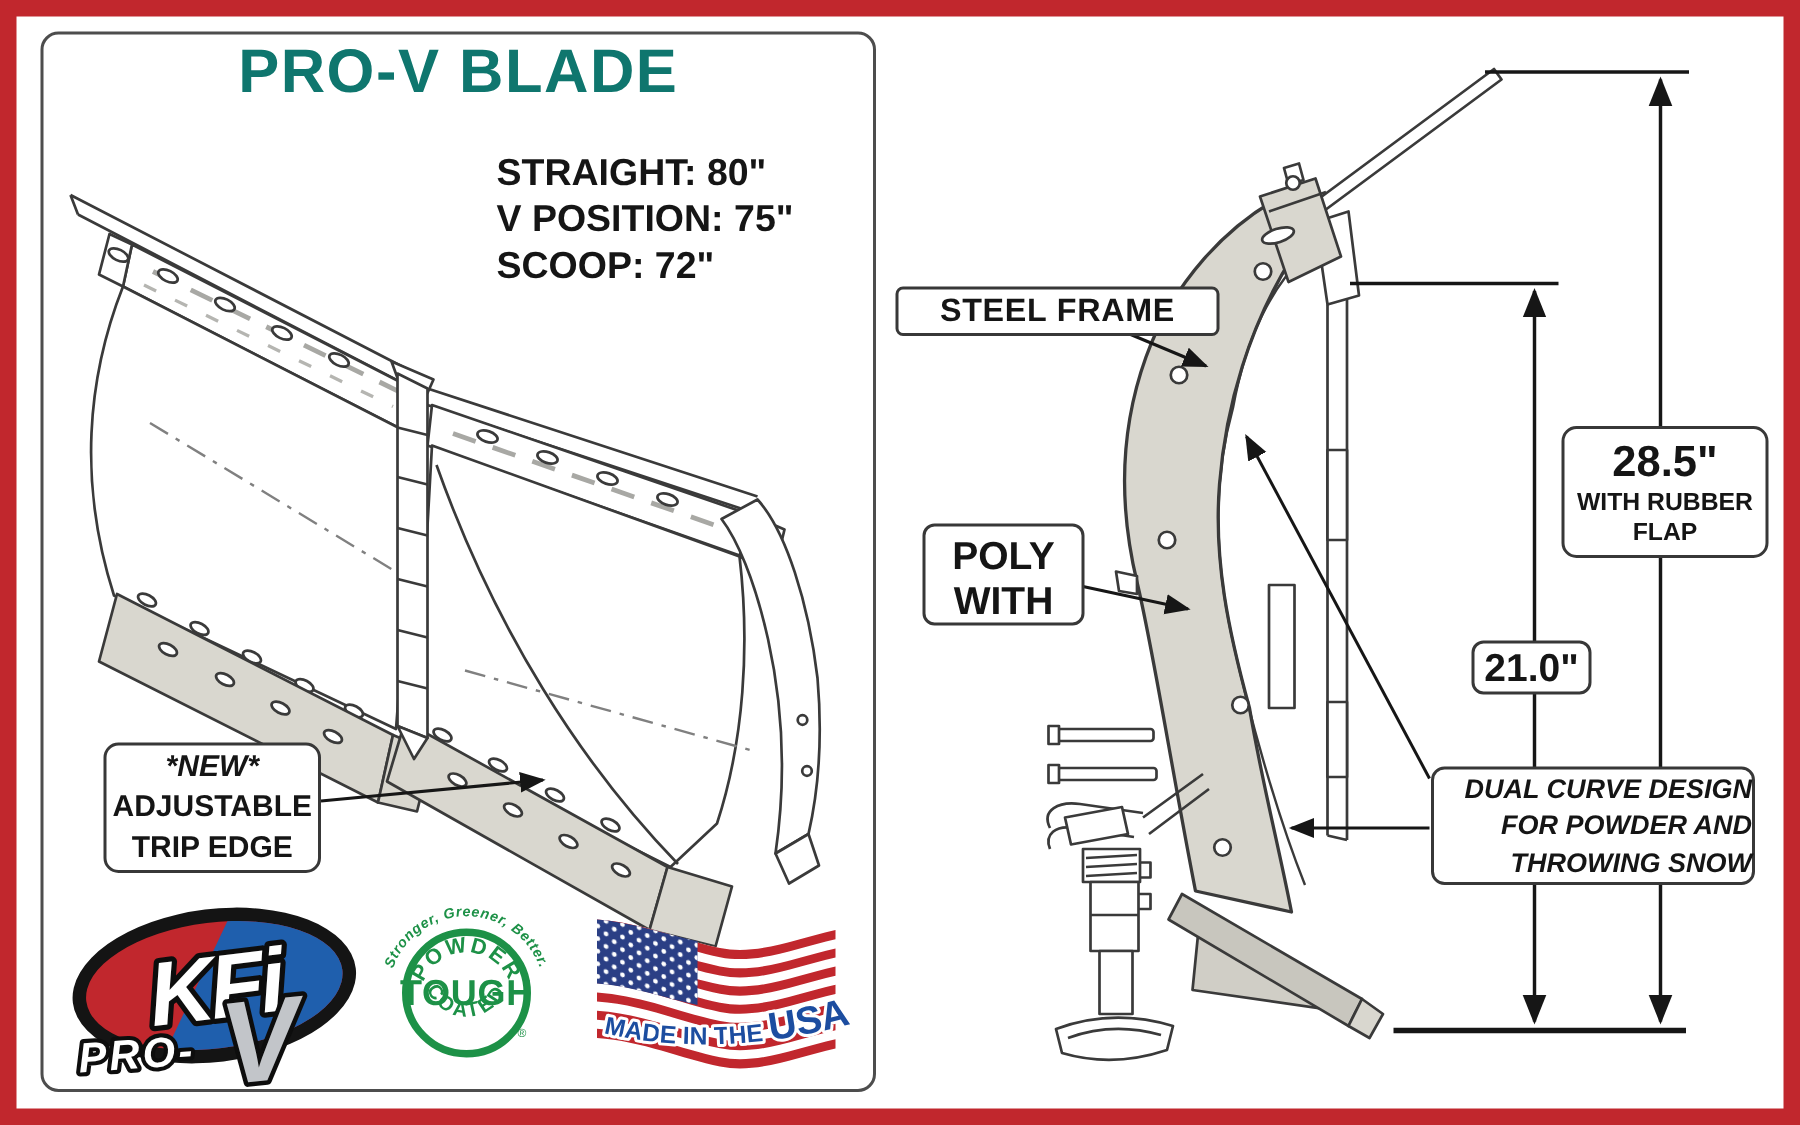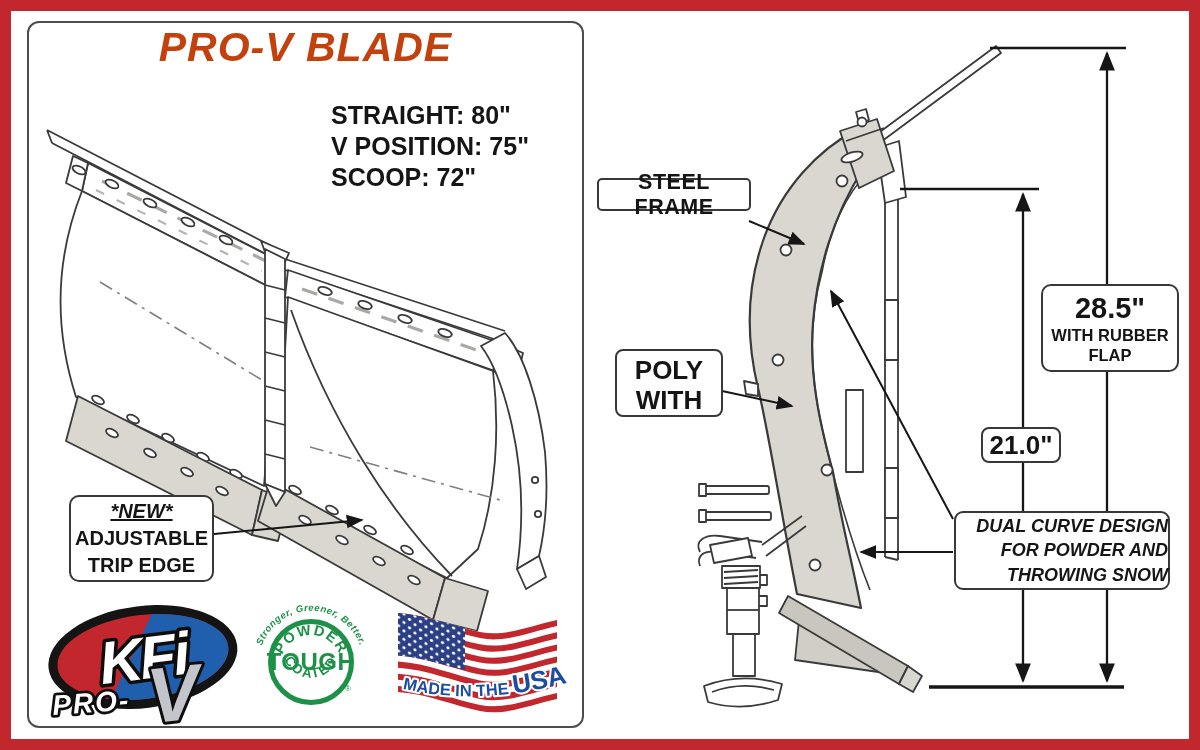--- a/index.html
+++ b/index.html
@@ -8,7 +8,7 @@
   .red-frame { position:absolute; inset:0; border:11px solid #c1272d; z-index:6; pointer-events:none; }
   .panel { position:absolute; left:27px; top:21px; width:557px; height:707px; border:2.5px solid #4d4d4d; border-radius:12px; background:#fff; z-index:1; }
   svg.art { position:absolute; left:0; top:0; width:1200px; height:750px; z-index:2; }
-  .page-title { position:absolute; left:27px; top:24px; width:557px; text-align:center; font-size:41px; font-weight:bold; font-style:italic; color:#c2410c; letter-spacing:1px; z-index:3; }
+  .page-title { position:absolute; left:27px; top:24px; width:557px; text-align:center; font-size:41px; font-weight:bold; color:#0f766e; letter-spacing:1px; z-index:3; }
   .specs { position:absolute; left:331px; top:100px; z-index:3; }
   .specs div { font-size:25px; font-weight:bold; color:#151515; line-height:31px; white-space:nowrap; }
   .callout { position:absolute; background:#fff; border:2.5px solid #383838; display:flex; flex-direction:column; align-items:center; justify-content:center; color:#151515; font-weight:bold; text-align:center; z-index:3; }

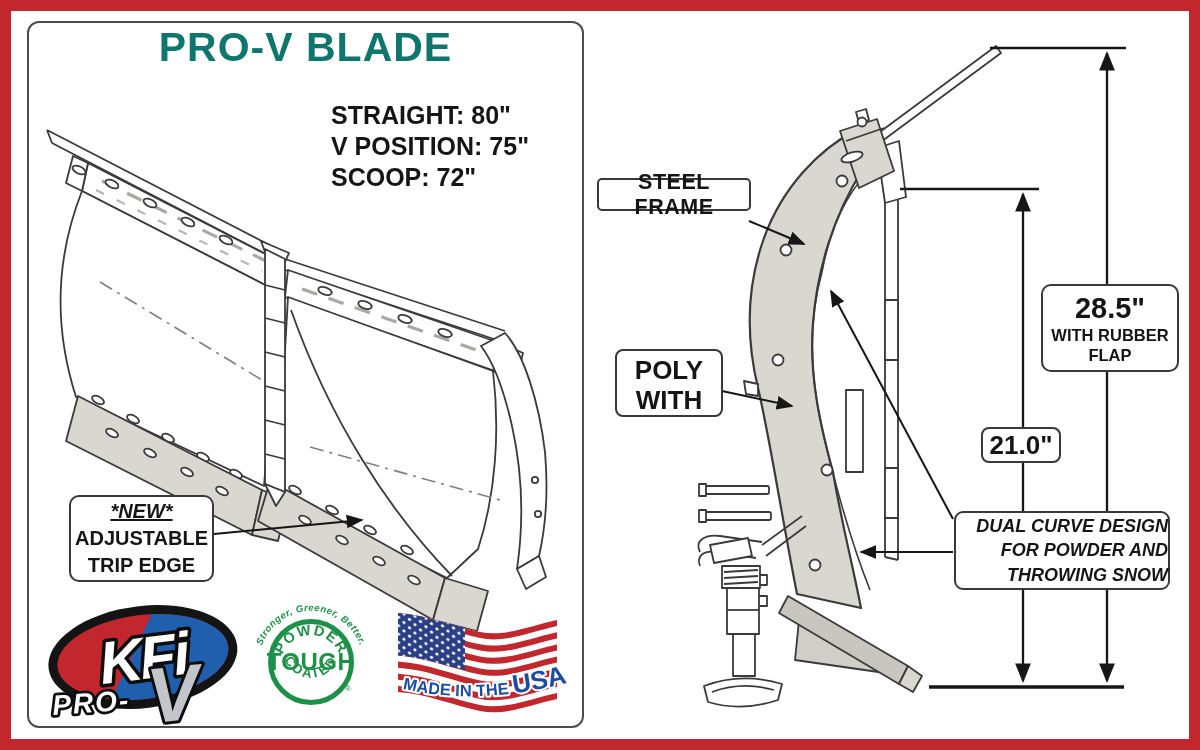--- a/index.html
+++ b/index.html
@@ -14,7 +14,7 @@
   .callout { position:absolute; background:#fff; border:2.5px solid #383838; display:flex; flex-direction:column; align-items:center; justify-content:center; color:#151515; font-weight:bold; text-align:center; z-index:3; }
   .new-box { left:69px; top:495px; width:145px; height:87px; border-radius:10px; font-size:20px; line-height:27px; }
   .new-box .it { font-style:italic;text-decoration:underline; }
-  .steel-frame-box { left:597px; top:178px; width:154px; height:33px; border-radius:5px; font-size:21.5px; letter-spacing:0.5px; }
+  .steel-frame-box { left:597px; top:191px; width:216px; height:33px; border-radius:5px; font-size:21.5px; letter-spacing:0.5px; }
   .poly-face-box { left:615px; top:349px; width:108px; height:68px; border-radius:8px; font-size:26px; line-height:30px;justify-content:flex-end; }
   .dim285-box { left:1041px; top:284px; width:138px; height:88px; border-radius:10px; }
   .dim285-box .val { font-size:29px; }

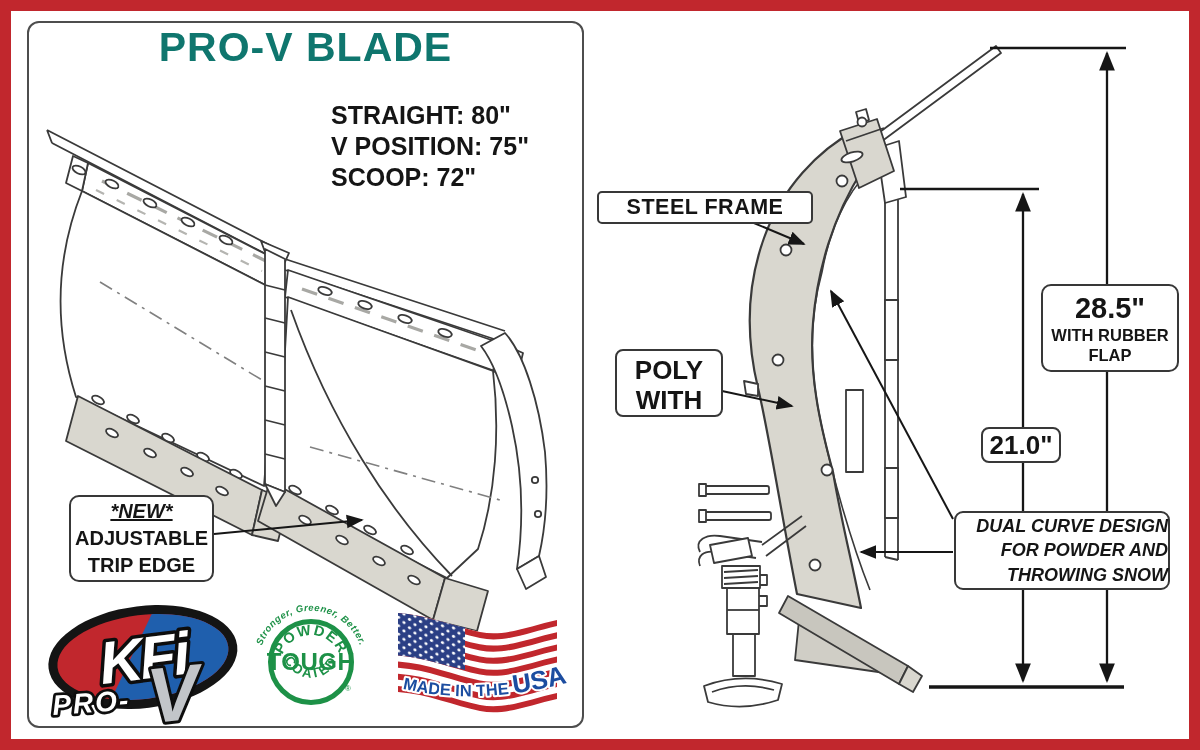--- a/index.html
+++ b/index.html
@@ -13,7 +13,7 @@
   .specs div { font-size:25px; font-weight:bold; color:#151515; line-height:31px; white-space:nowrap; }
   .callout { position:absolute; background:#fff; border:2.5px solid #383838; display:flex; flex-direction:column; align-items:center; justify-content:center; color:#151515; font-weight:bold; text-align:center; z-index:3; }
   .new-box { left:69px; top:495px; width:145px; height:87px; border-radius:10px; font-size:20px; line-height:27px; }
-  .new-box .it { font-style:italic;text-decoration:underline; }
+  .new-box .it { font-style:italic; }
   .steel-frame-box { left:597px; top:191px; width:216px; height:33px; border-radius:5px; font-size:21.5px; letter-spacing:0.5px; }
   .poly-face-box { left:615px; top:349px; width:108px; height:68px; border-radius:8px; font-size:26px; line-height:30px;justify-content:flex-end; }
   .dim285-box { left:1041px; top:284px; width:138px; height:88px; border-radius:10px; }

